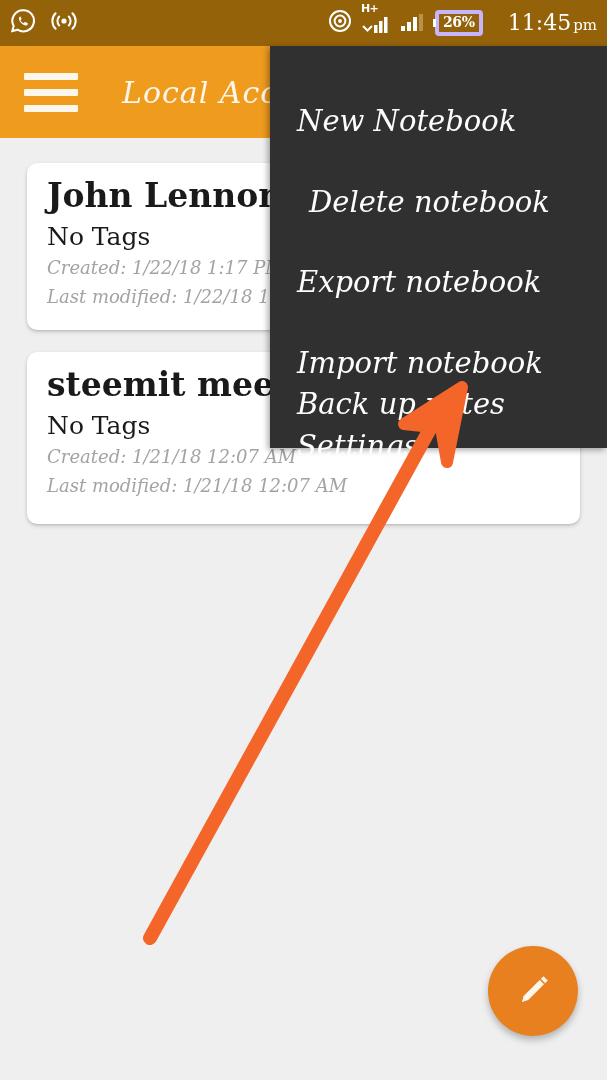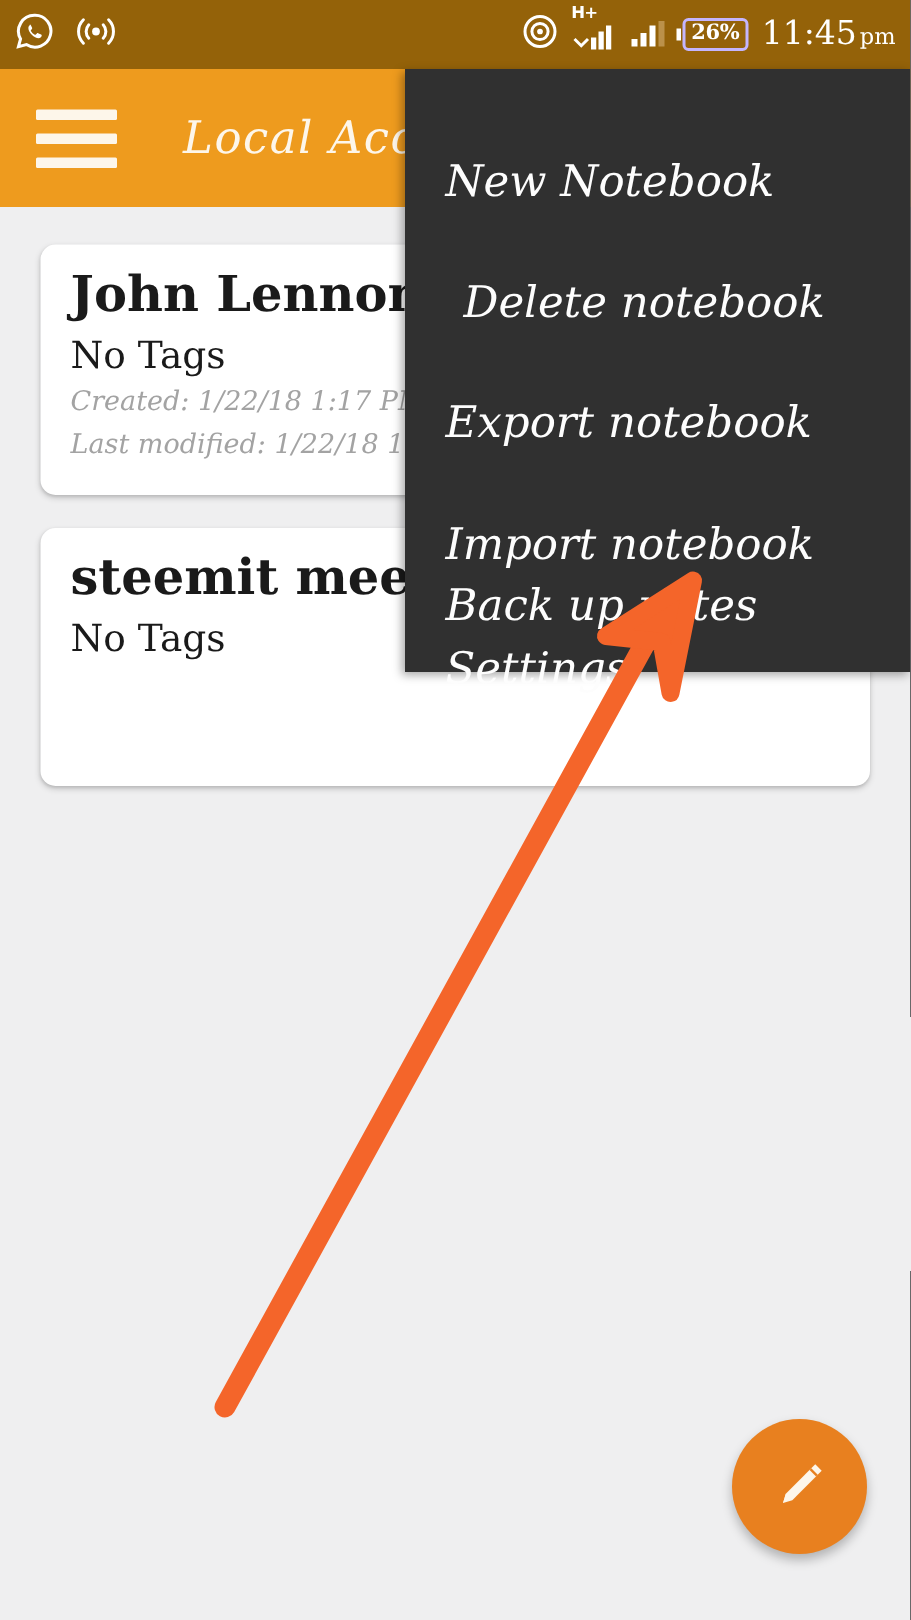--- a/index.html
+++ b/index.html
@@ -59,7 +59,7 @@
     letter-spacing: -0.5px;
   }
   .battery {
-    border: 2px solid #c4b5fd;
+    border: 4px solid #c4b5fd;
     border-radius: 4px;
     padding: 0px 4px 1px 4px;
     font-size: 14px;

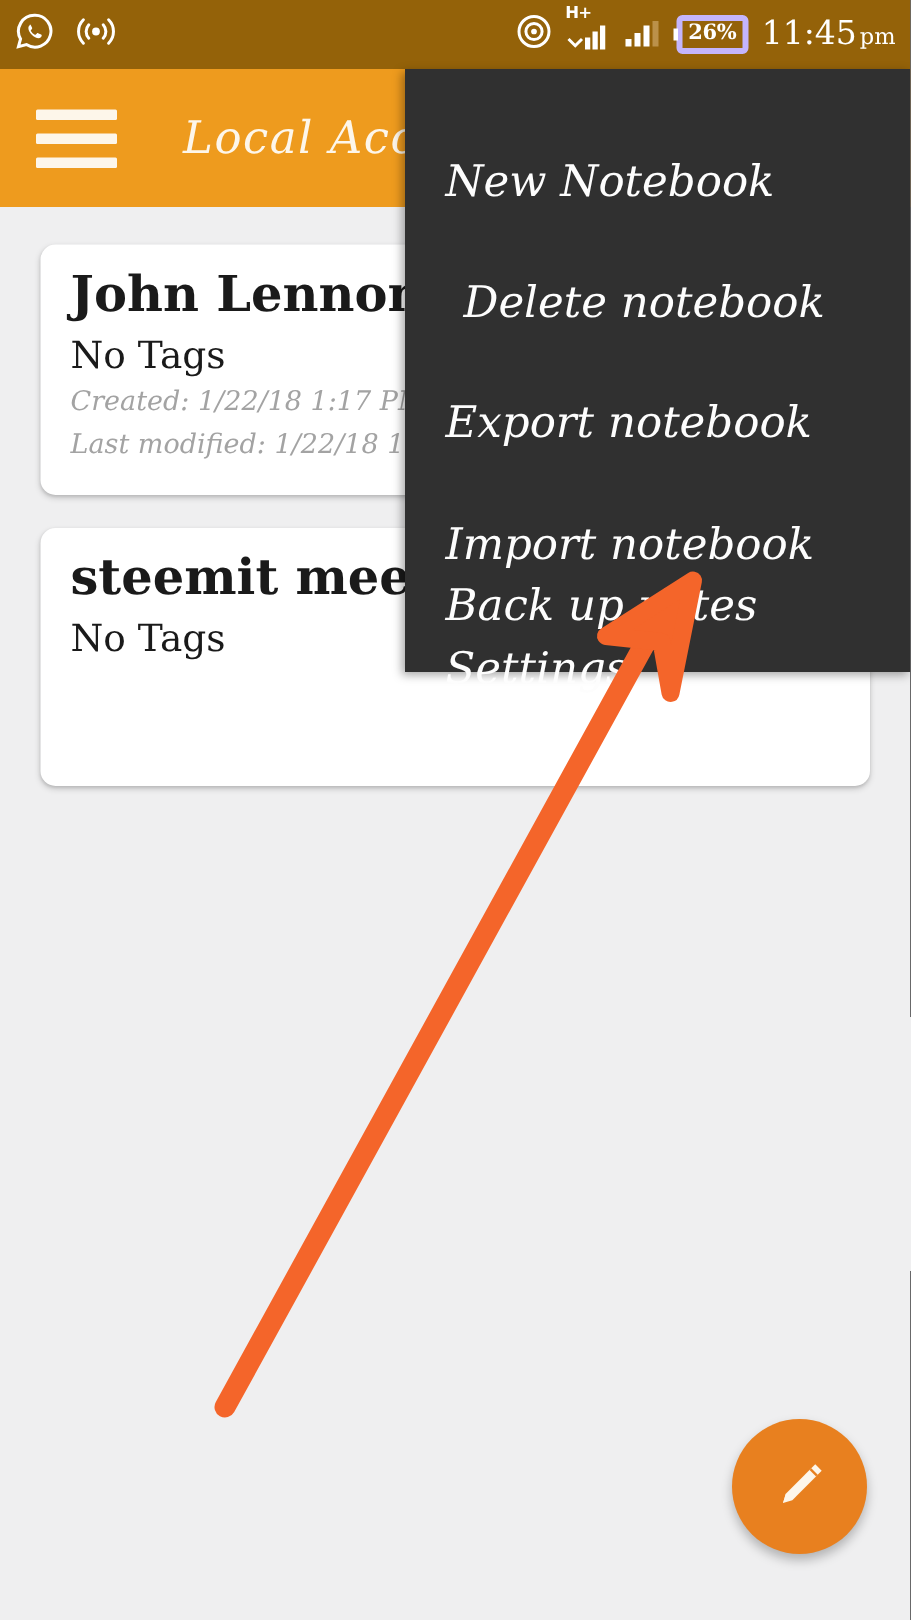--- a/index.html
+++ b/index.html
@@ -87,6 +87,7 @@
     letter-spacing: 0px;
     line-height: 1;
     white-space: nowrap;
+    margin-left: 16px;
   }
   .clock .ampm { font-size: 15px; margin-left: 2px; }
 

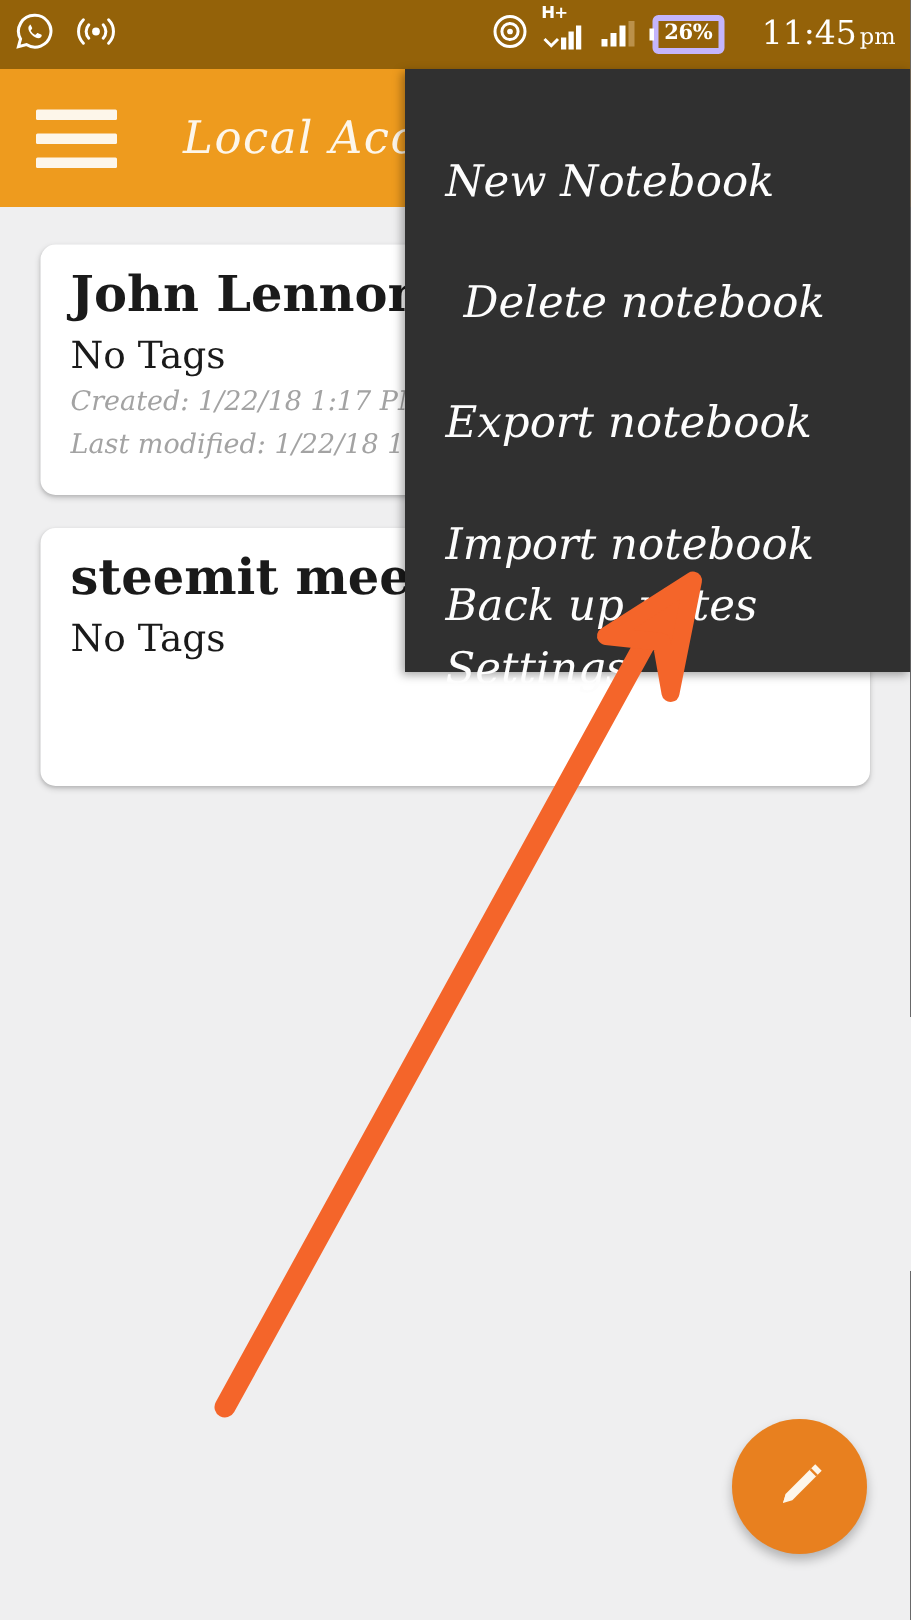--- a/index.html
+++ b/index.html
@@ -308,6 +308,7 @@
     <div class="note-card" id="note-card-1">
       <div class="note-title">steemit meetup</div>
       <div class="note-tags">No Tags</div>
+      <div class="note-meta">Created: 1/21/18 12:07 AM</div>
     </div>
   </div>
 

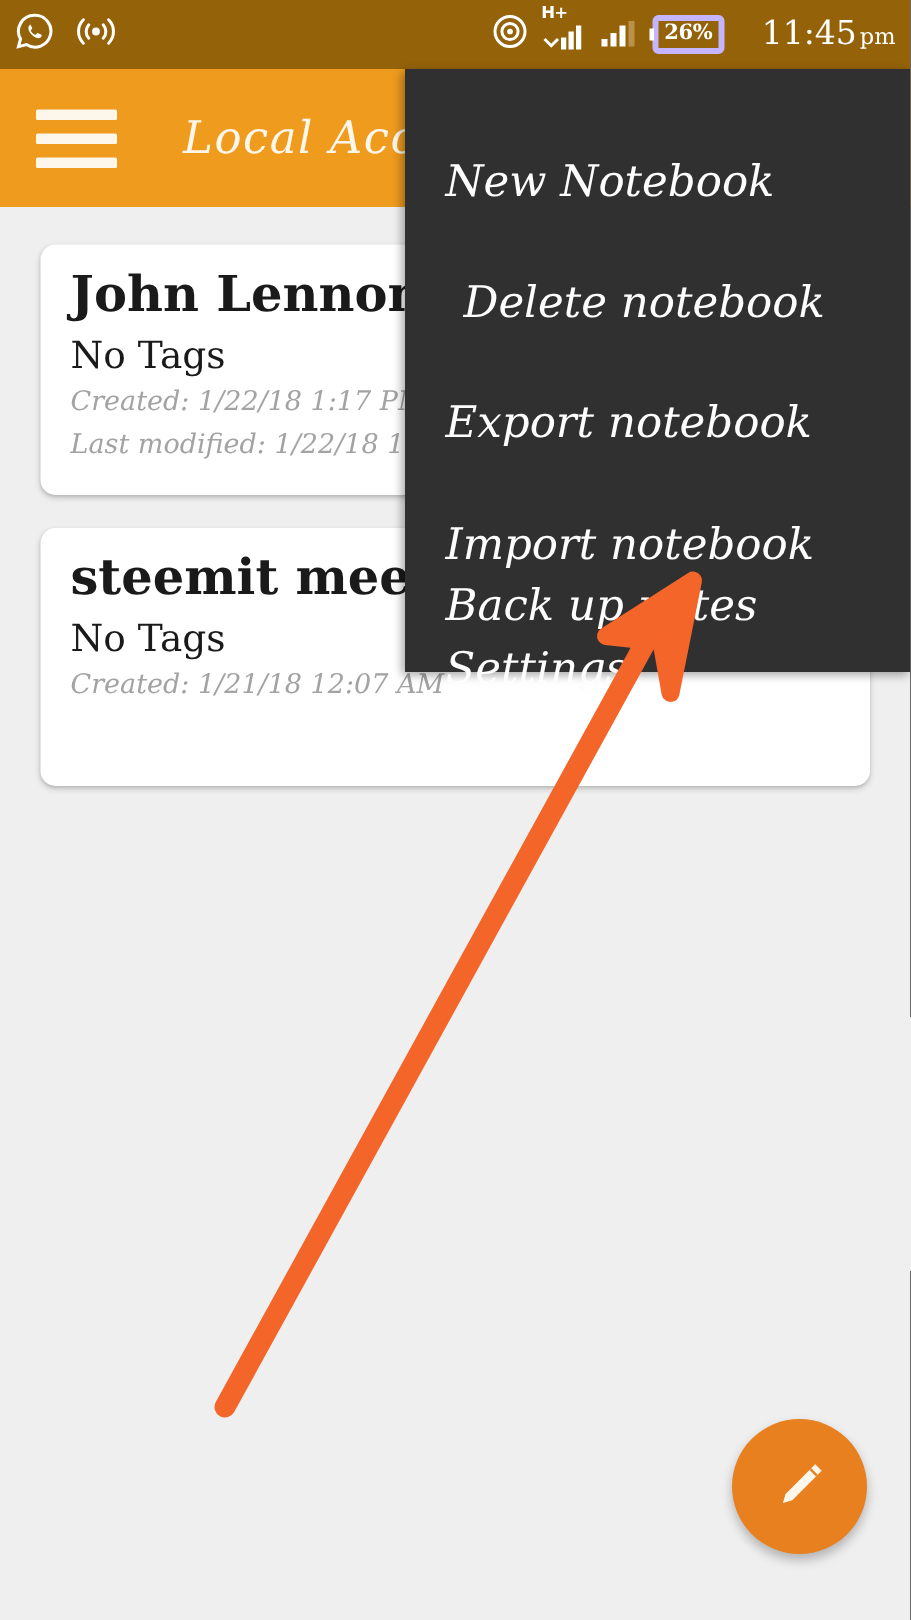--- a/index.html
+++ b/index.html
@@ -309,6 +309,7 @@
       <div class="note-title">steemit meetup</div>
       <div class="note-tags">No Tags</div>
       <div class="note-meta">Created: 1/21/18 12:07 AM</div>
+      <div class="note-meta">Last modified: 1/21/18 12:07 AM</div>
     </div>
   </div>
 

